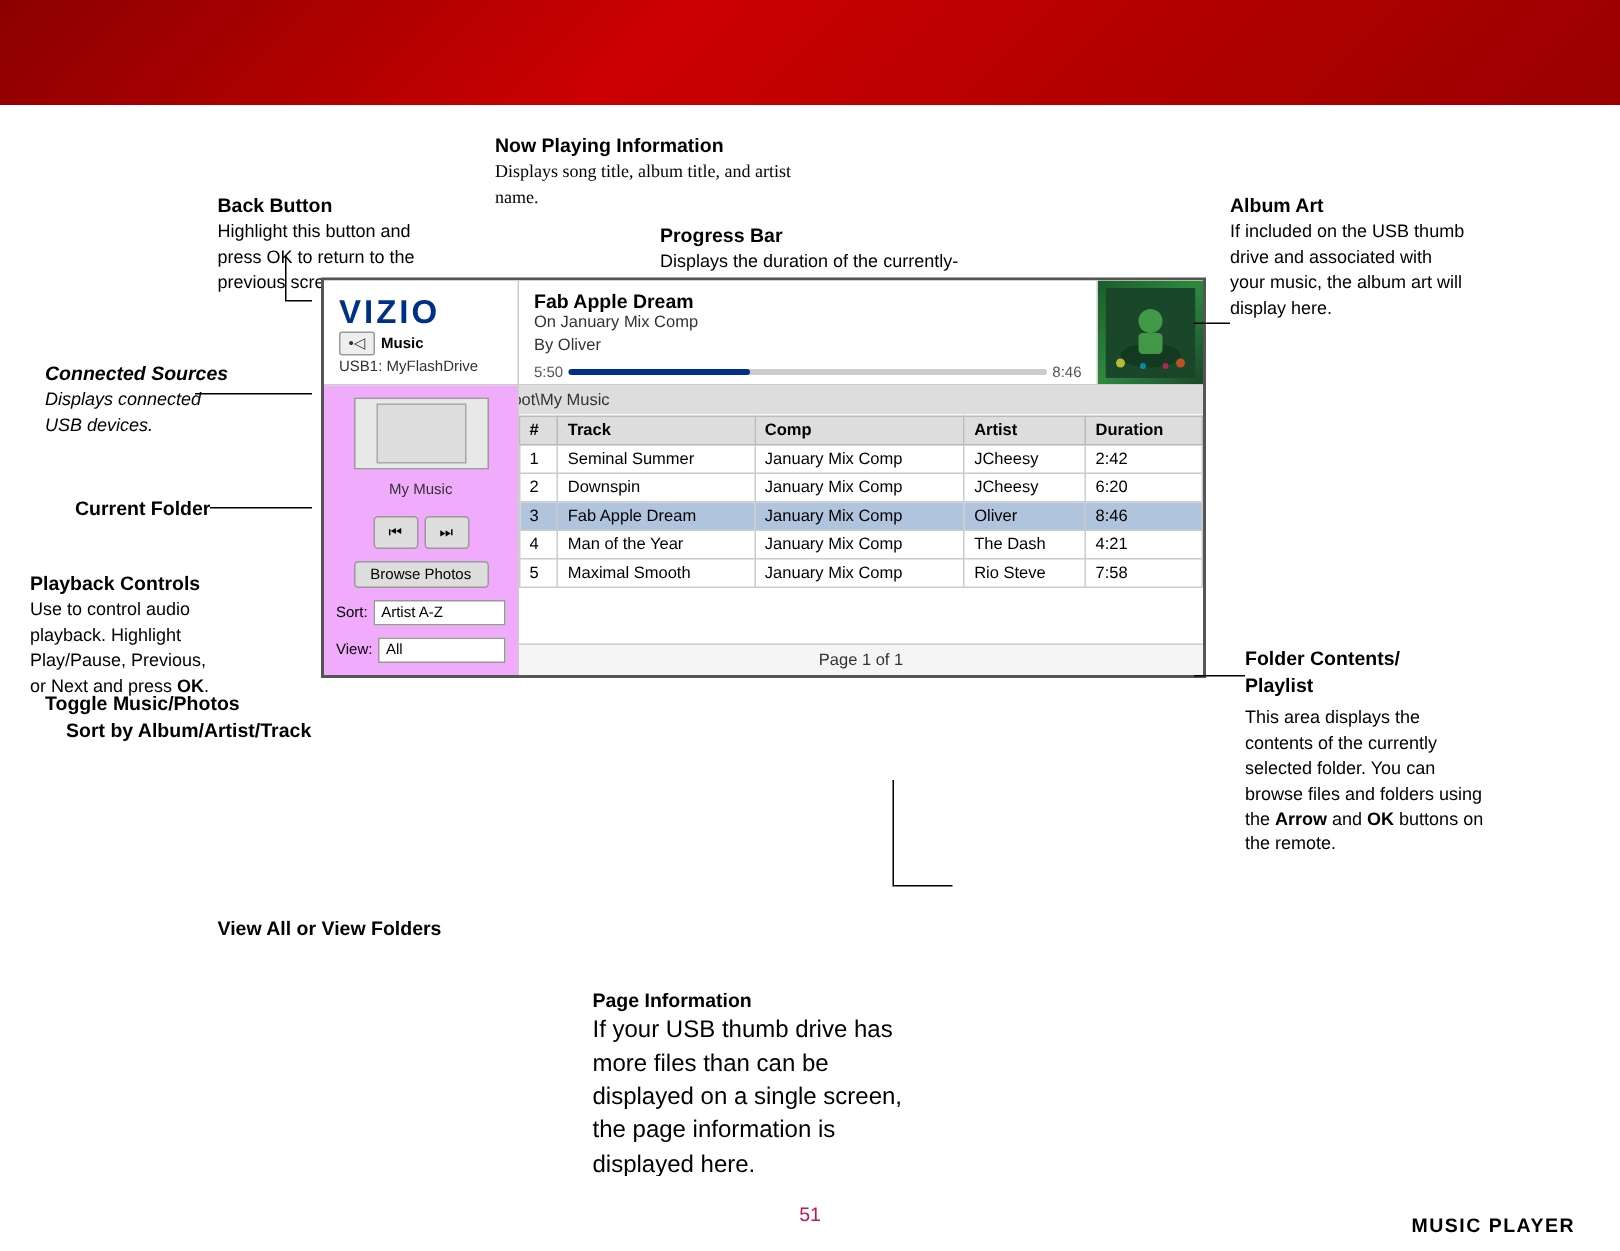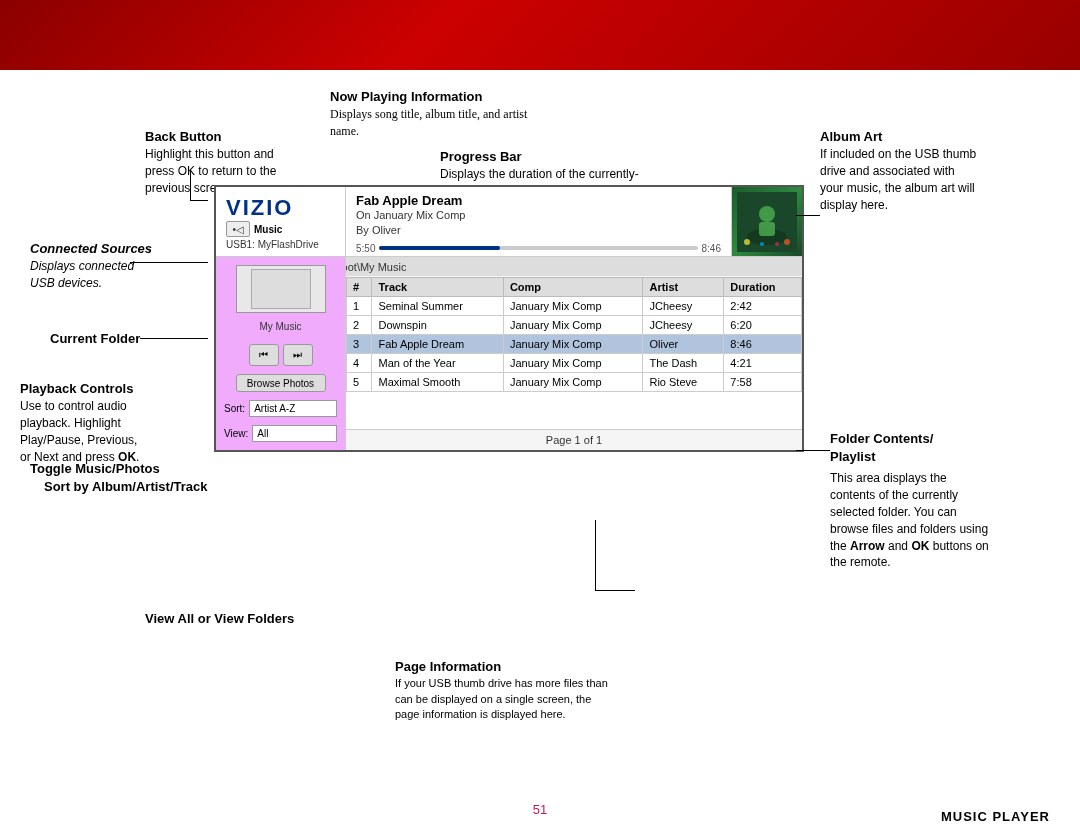--- a/index.html
+++ b/index.html
@@ -396,7 +396,7 @@
 
 <div class="annotation" style="top:615px; left:395px;margin-top:43px;">
   <div class="label">Page Information</div>
-  <div style="font-size:11px; max-width:220px;">If your USB thumb drive has more files than can be displayed on a single screen, the page information is displayed here.</div>
+  <div style="font-size:16px; max-width:220px;">If your USB thumb drive has more files than can be displayed on a single screen, the page information is displayed here.</div>
 </div>
 
 <div class="annotation" style="top:430px; left:830px;">

